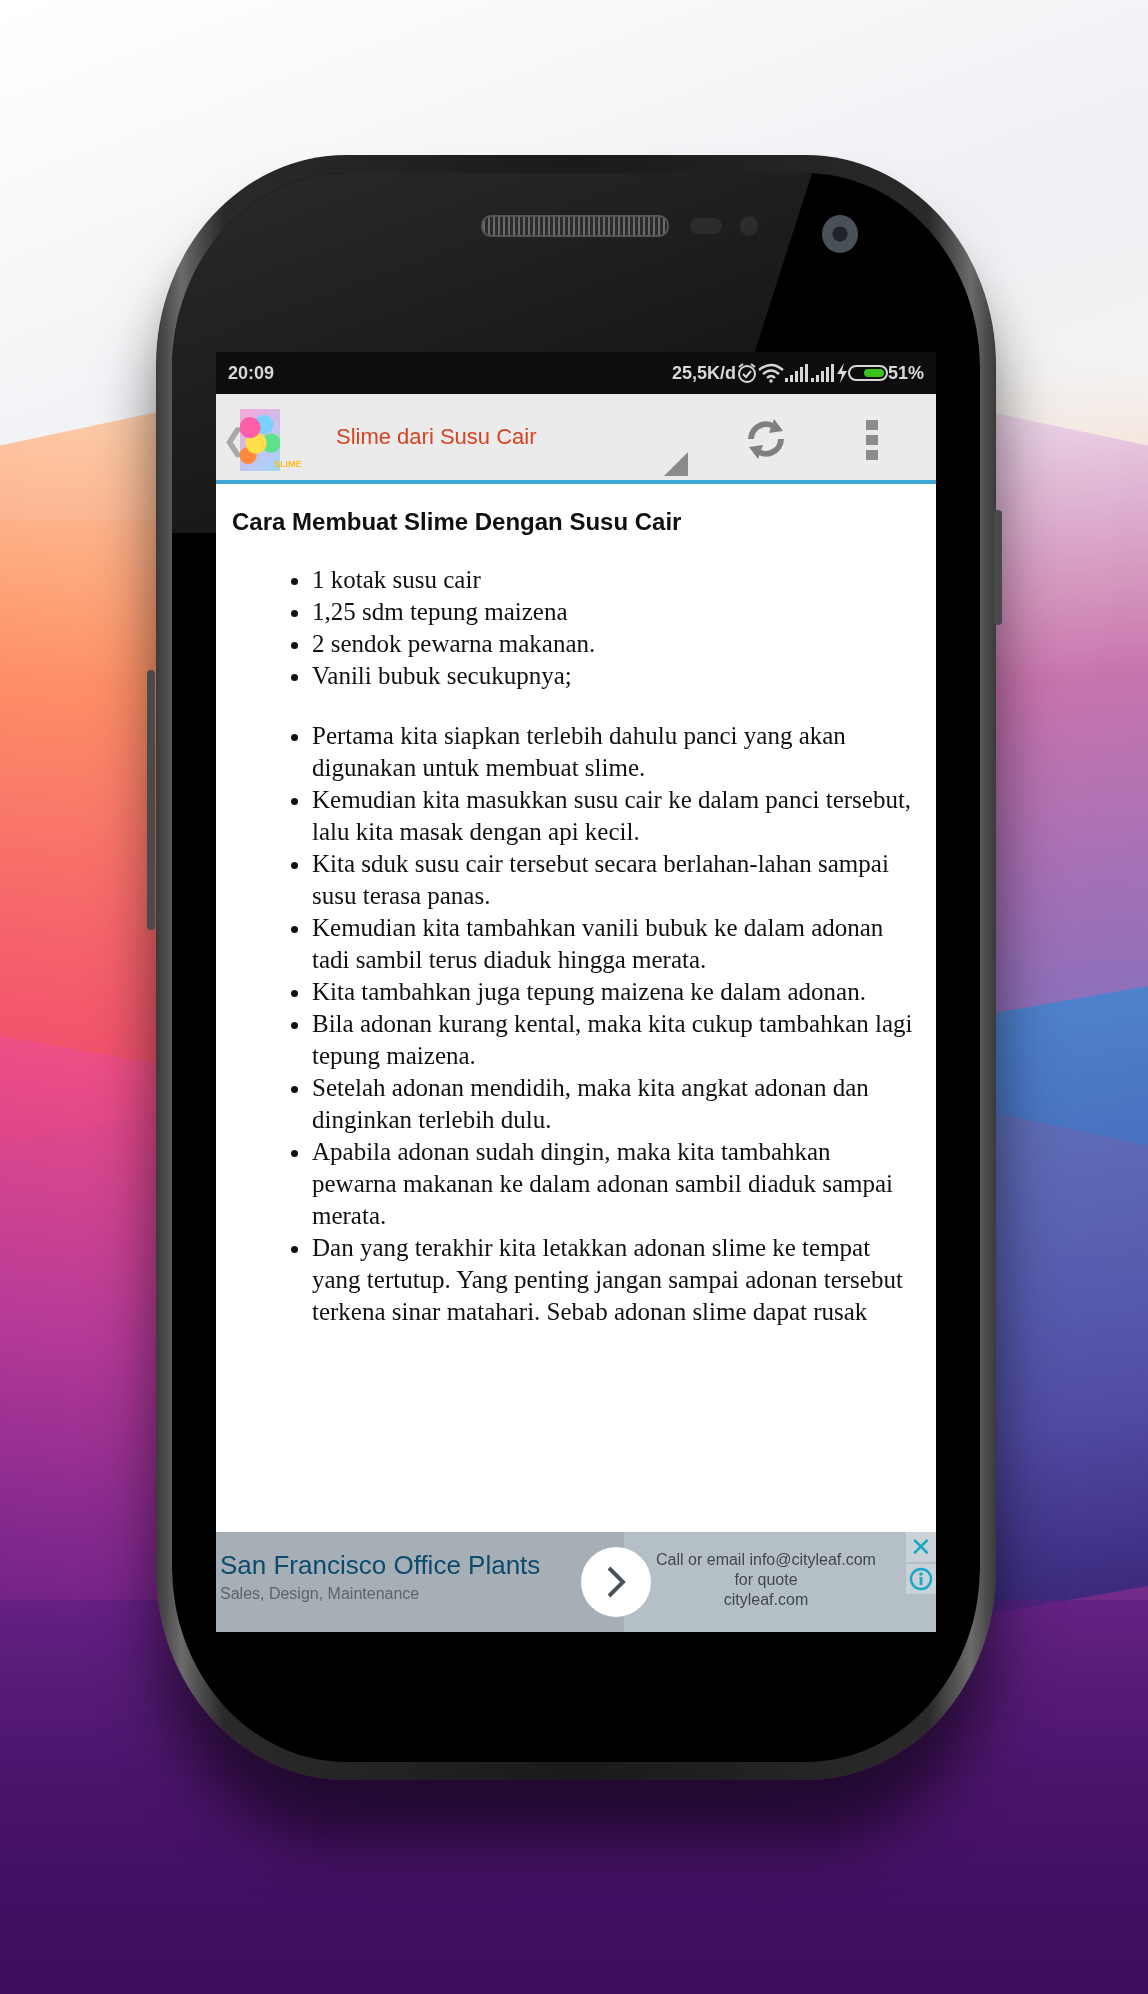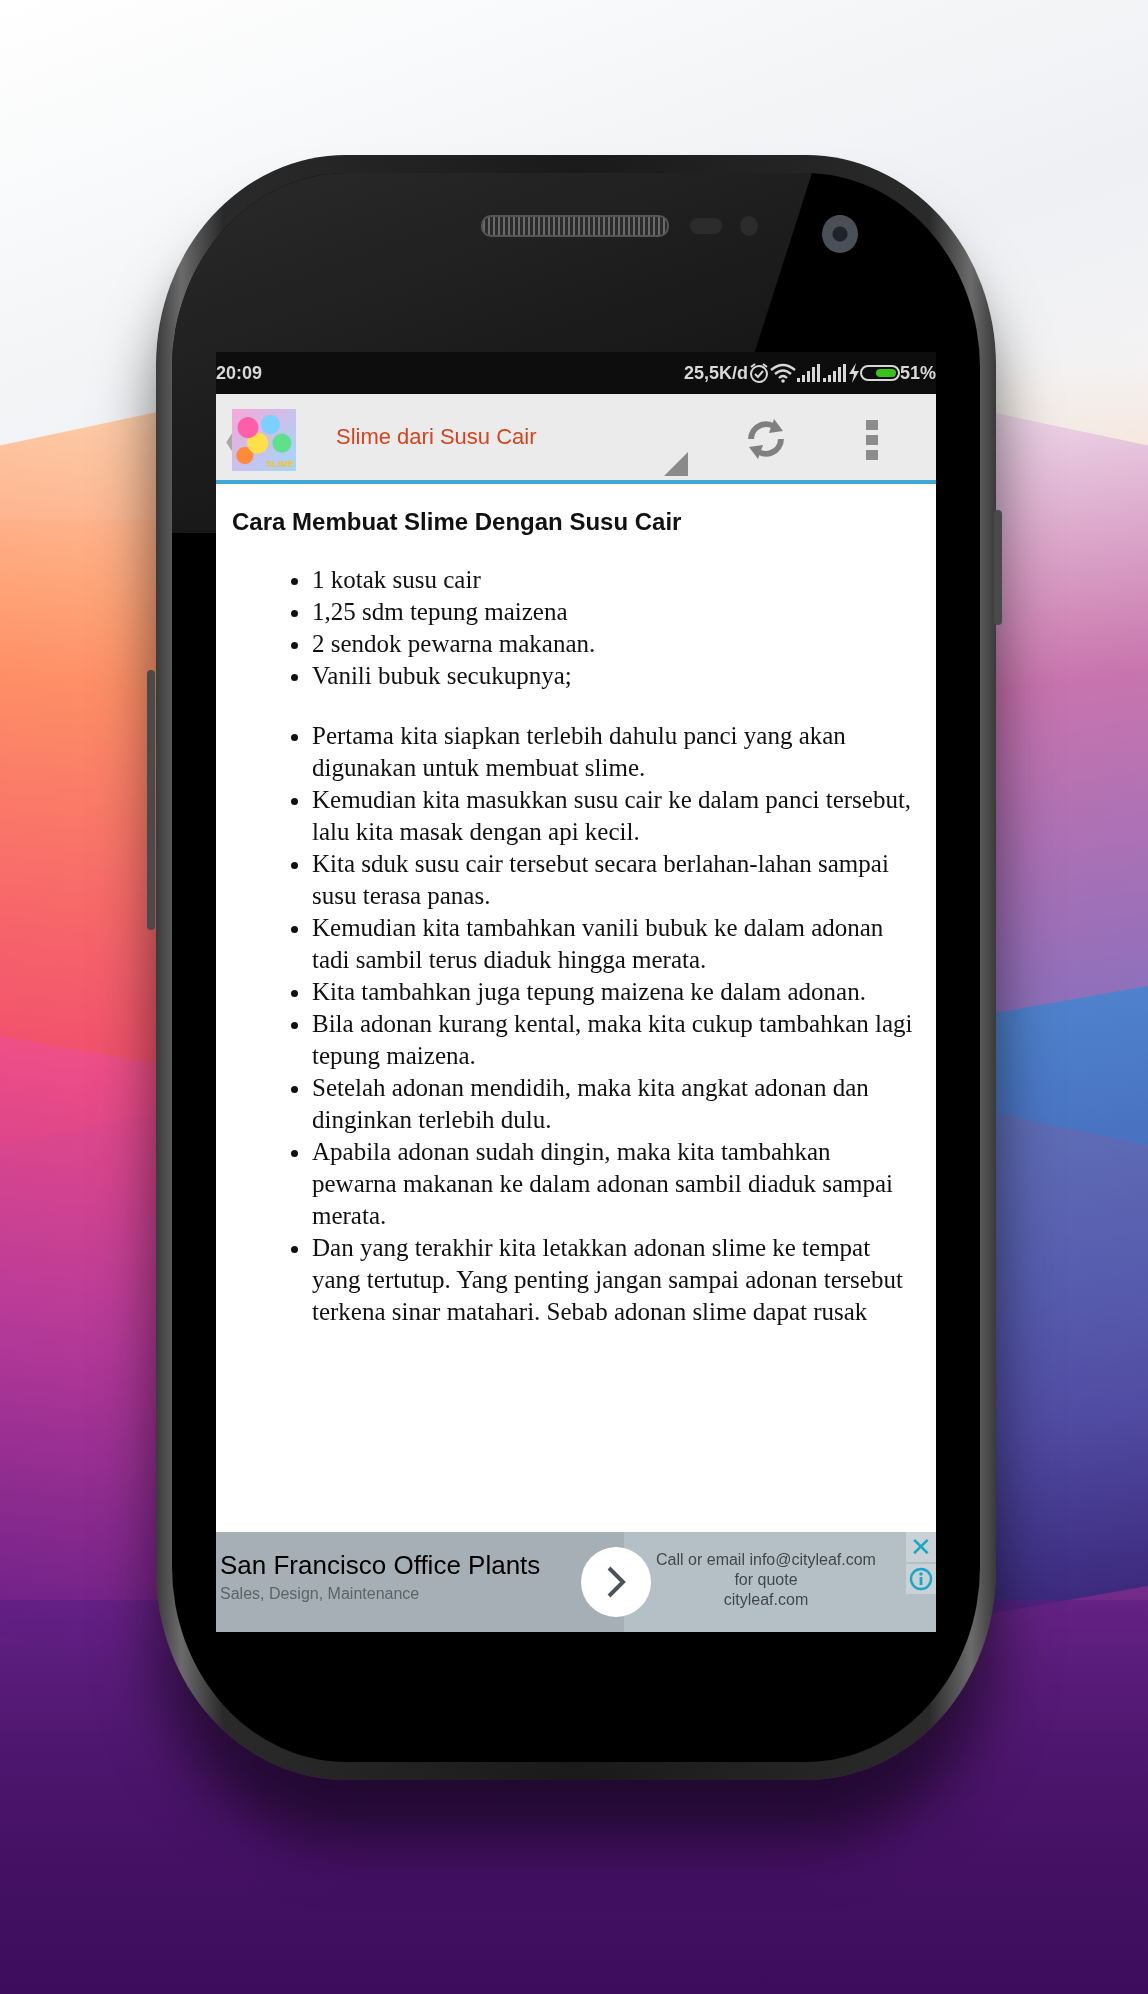--- a/index.html
+++ b/index.html
@@ -48,7 +48,7 @@
   .statusbar {
     height: 42px; background: #0d0d0d; color: #d8d8d8;
     display: flex; align-items: center; justify-content: space-between;
-    padding: 0 0; font-size: 18px; font-weight: bold; box-sizing: border-box;
+    padding: 0 12px; font-size: 18px; font-weight: bold; box-sizing: border-box;
   }
   .status-right { display: flex; align-items: center; gap: 0; }
   .status-right svg { display: block; }

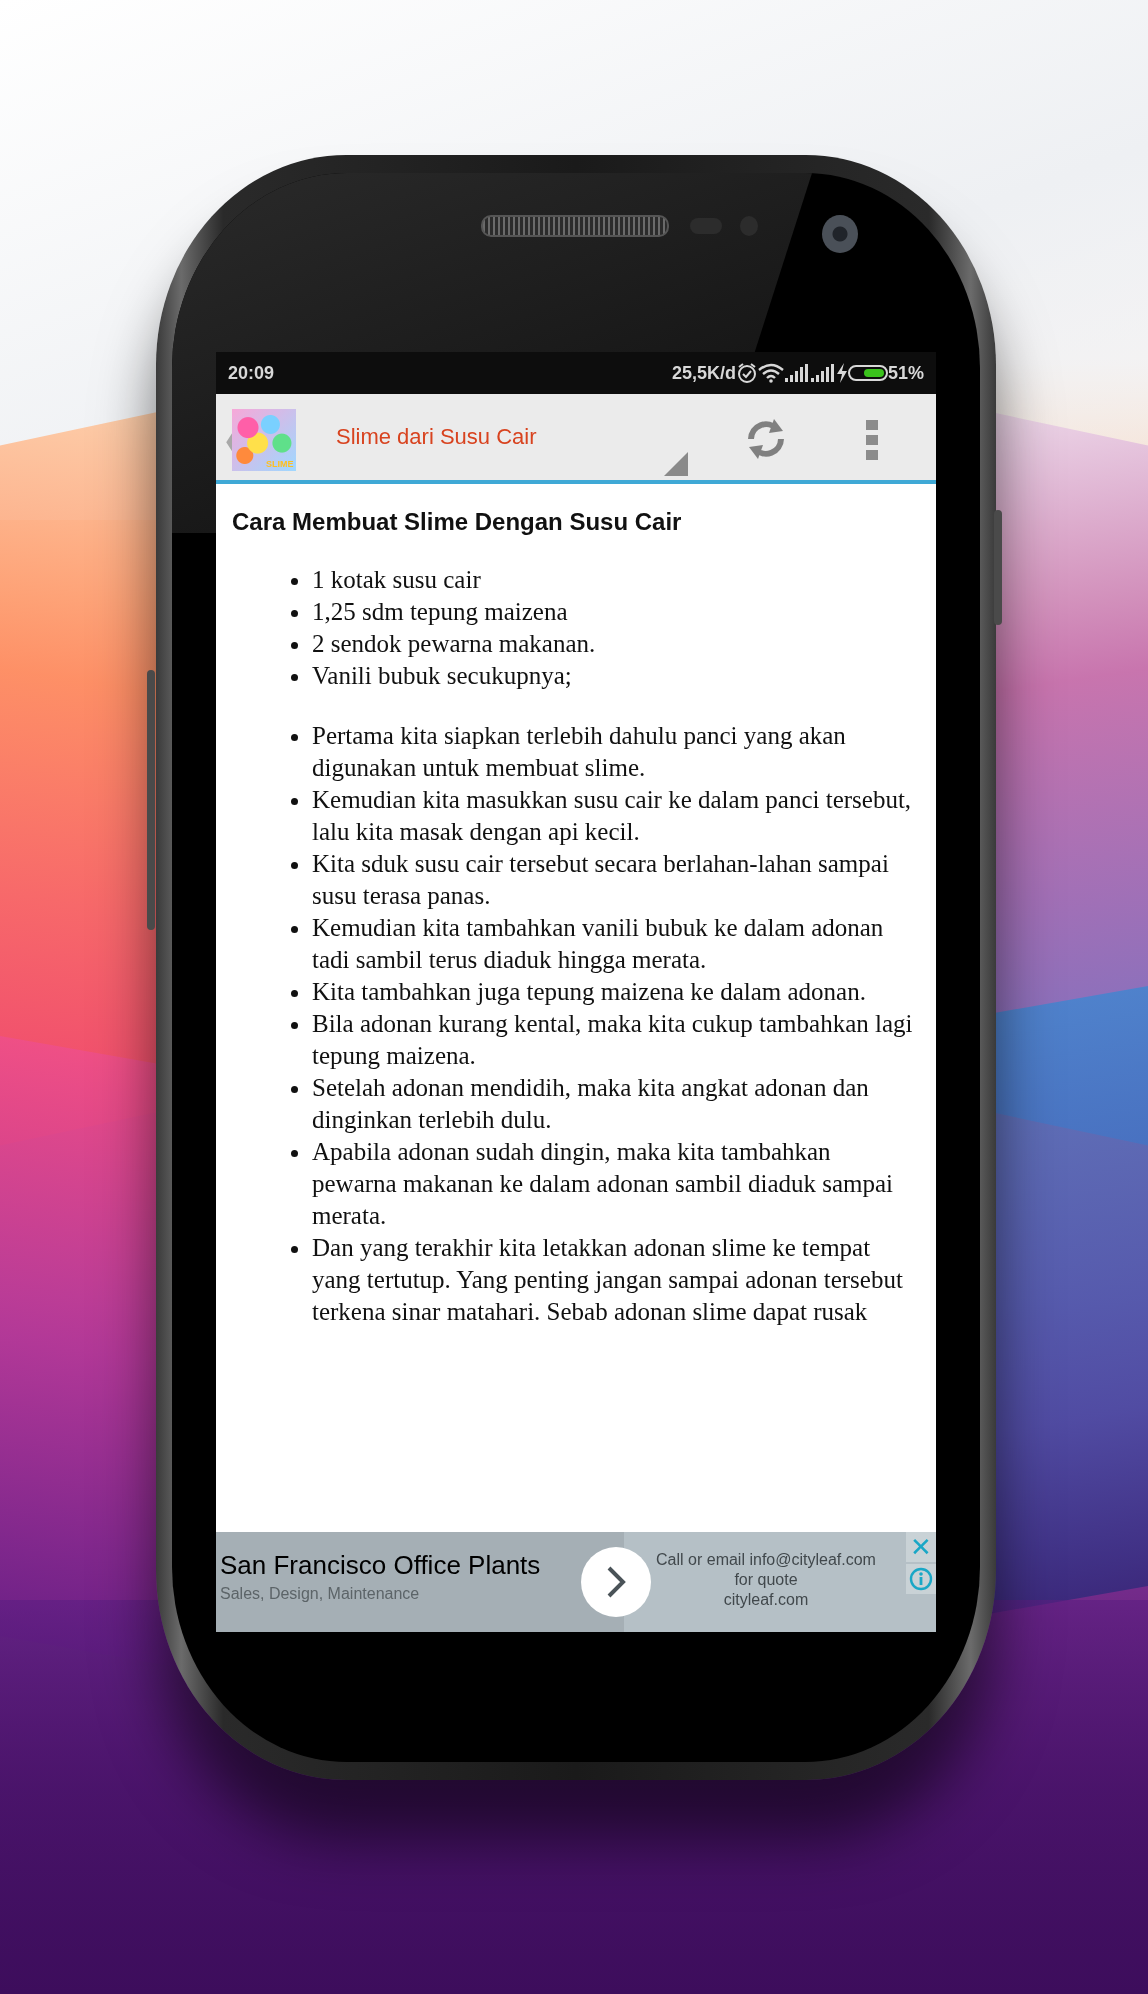--- a/index.html
+++ b/index.html
@@ -62,7 +62,7 @@
   }
   .back-chev { position: absolute; left: 6px; top: 28px; color: #a8a8a8; font-size: 30px; }
   .app-icon {
-    position: absolute; left: 16px; top: 15px; width: 64px; height: 62px;
+    position: absolute; left: 24px; top: 15px; width: 40px; height: 62px;
     background:
       radial-gradient(circle at 25% 30%, #ff5fa8 0 10px, transparent 11px),
       radial-gradient(circle at 60% 25%, #7ad0ff 0 9px, transparent 10px),

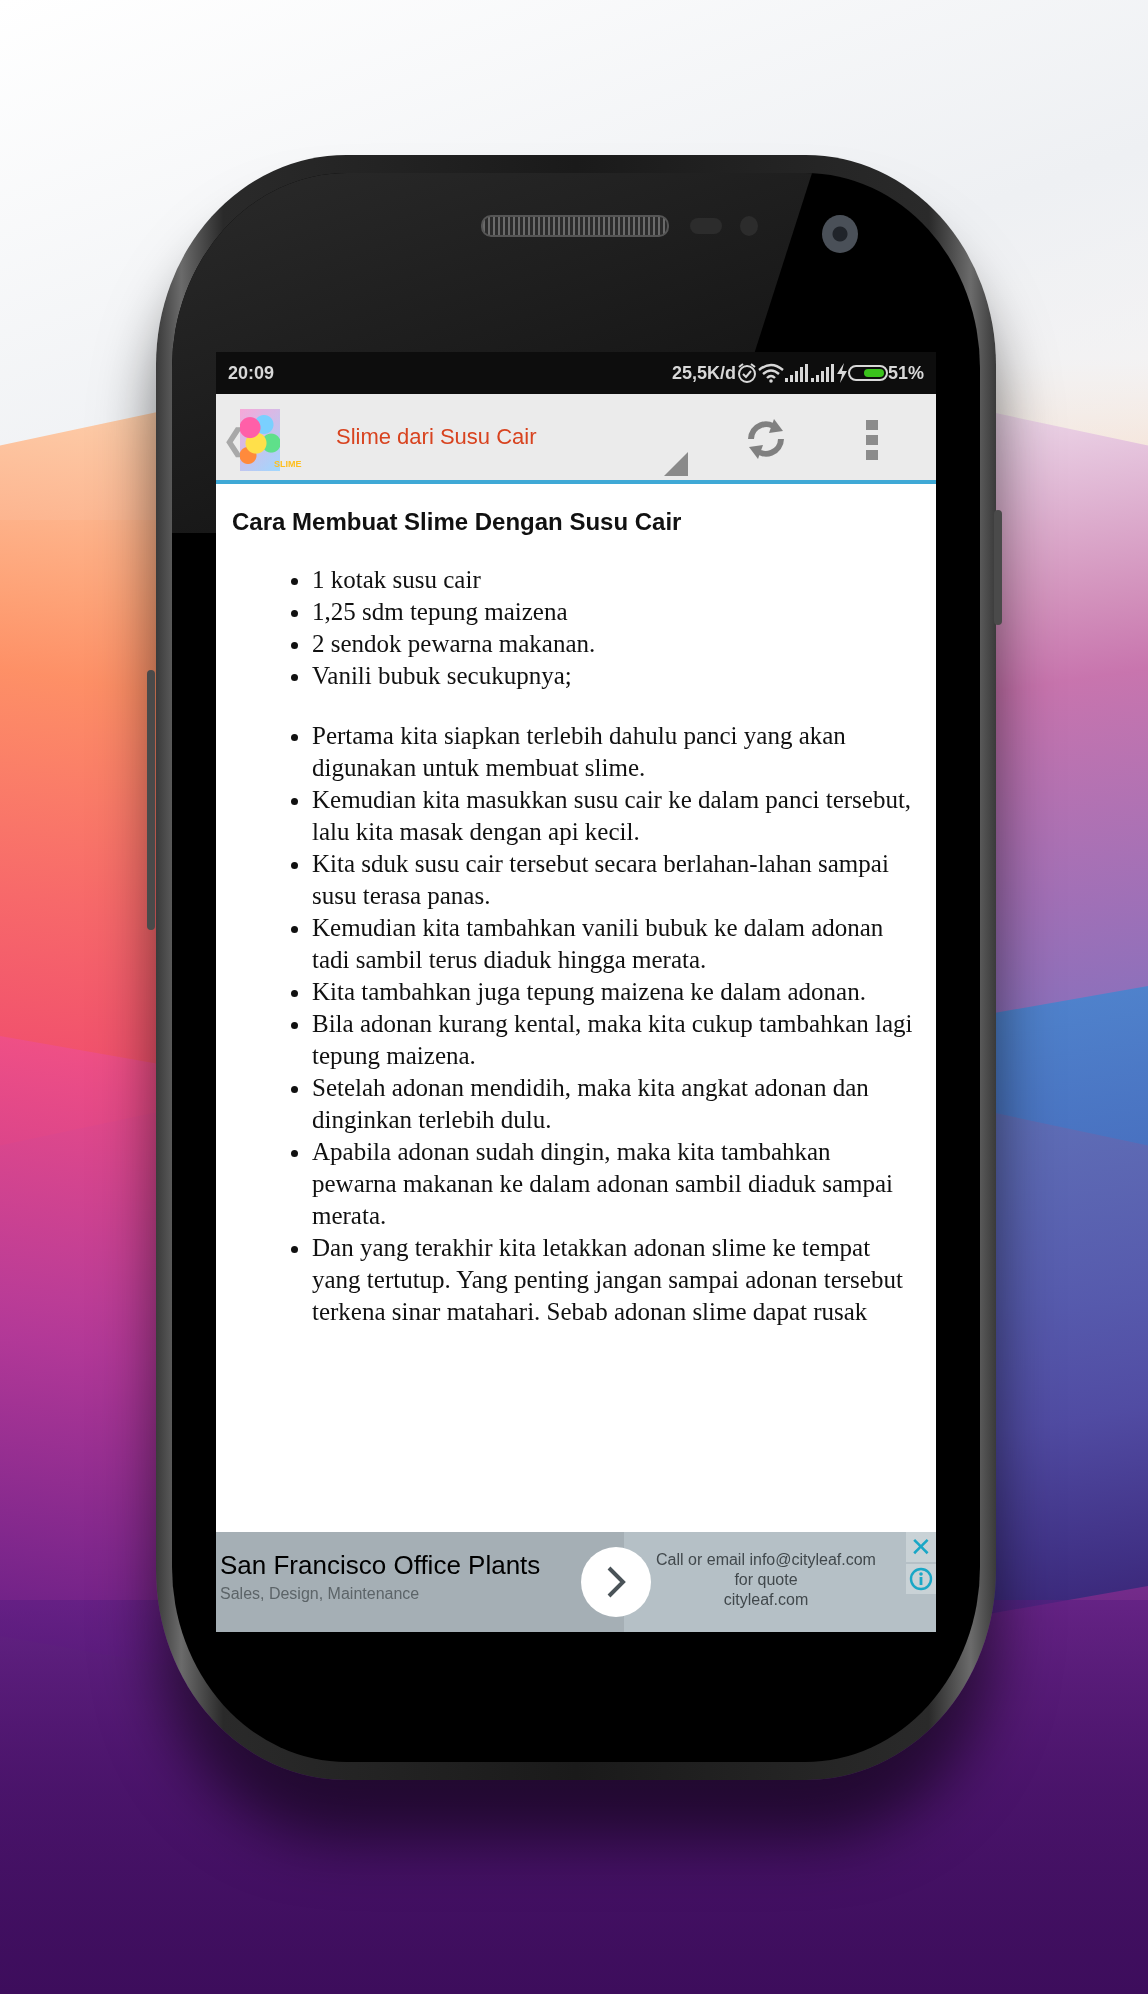--- a/index.html
+++ b/index.html
@@ -88,7 +88,7 @@
     background: #a5afb5; overflow: hidden;
   }
   .ad-right-panel { position: absolute; left: 408px; top: 0; width: 312px; height: 100px; background: #b5c0c6; }
-  .ad-title { position: absolute; left: 4px; top: 18px; font-size: 26px; color: #000000; white-space: nowrap; }
+  .ad-title { position: absolute; left: 4px; top: 18px; font-size: 26px; color: #0c4a6e; white-space: nowrap; }
   .ad-sub { position: absolute; left: 4px; top: 53px; font-size: 16px; color: #5c6468; }
   .ad-go { position: absolute; left: 365px; top: 15px; width: 70px; height: 70px; border-radius: 50%; background: #fff; display: flex; align-items: center; justify-content: center; }
   .ad-right-text { position: absolute; left: 420px; top: 18px; width: 260px; text-align: center; font-size: 16px; line-height: 20px; color: #41484c; }

